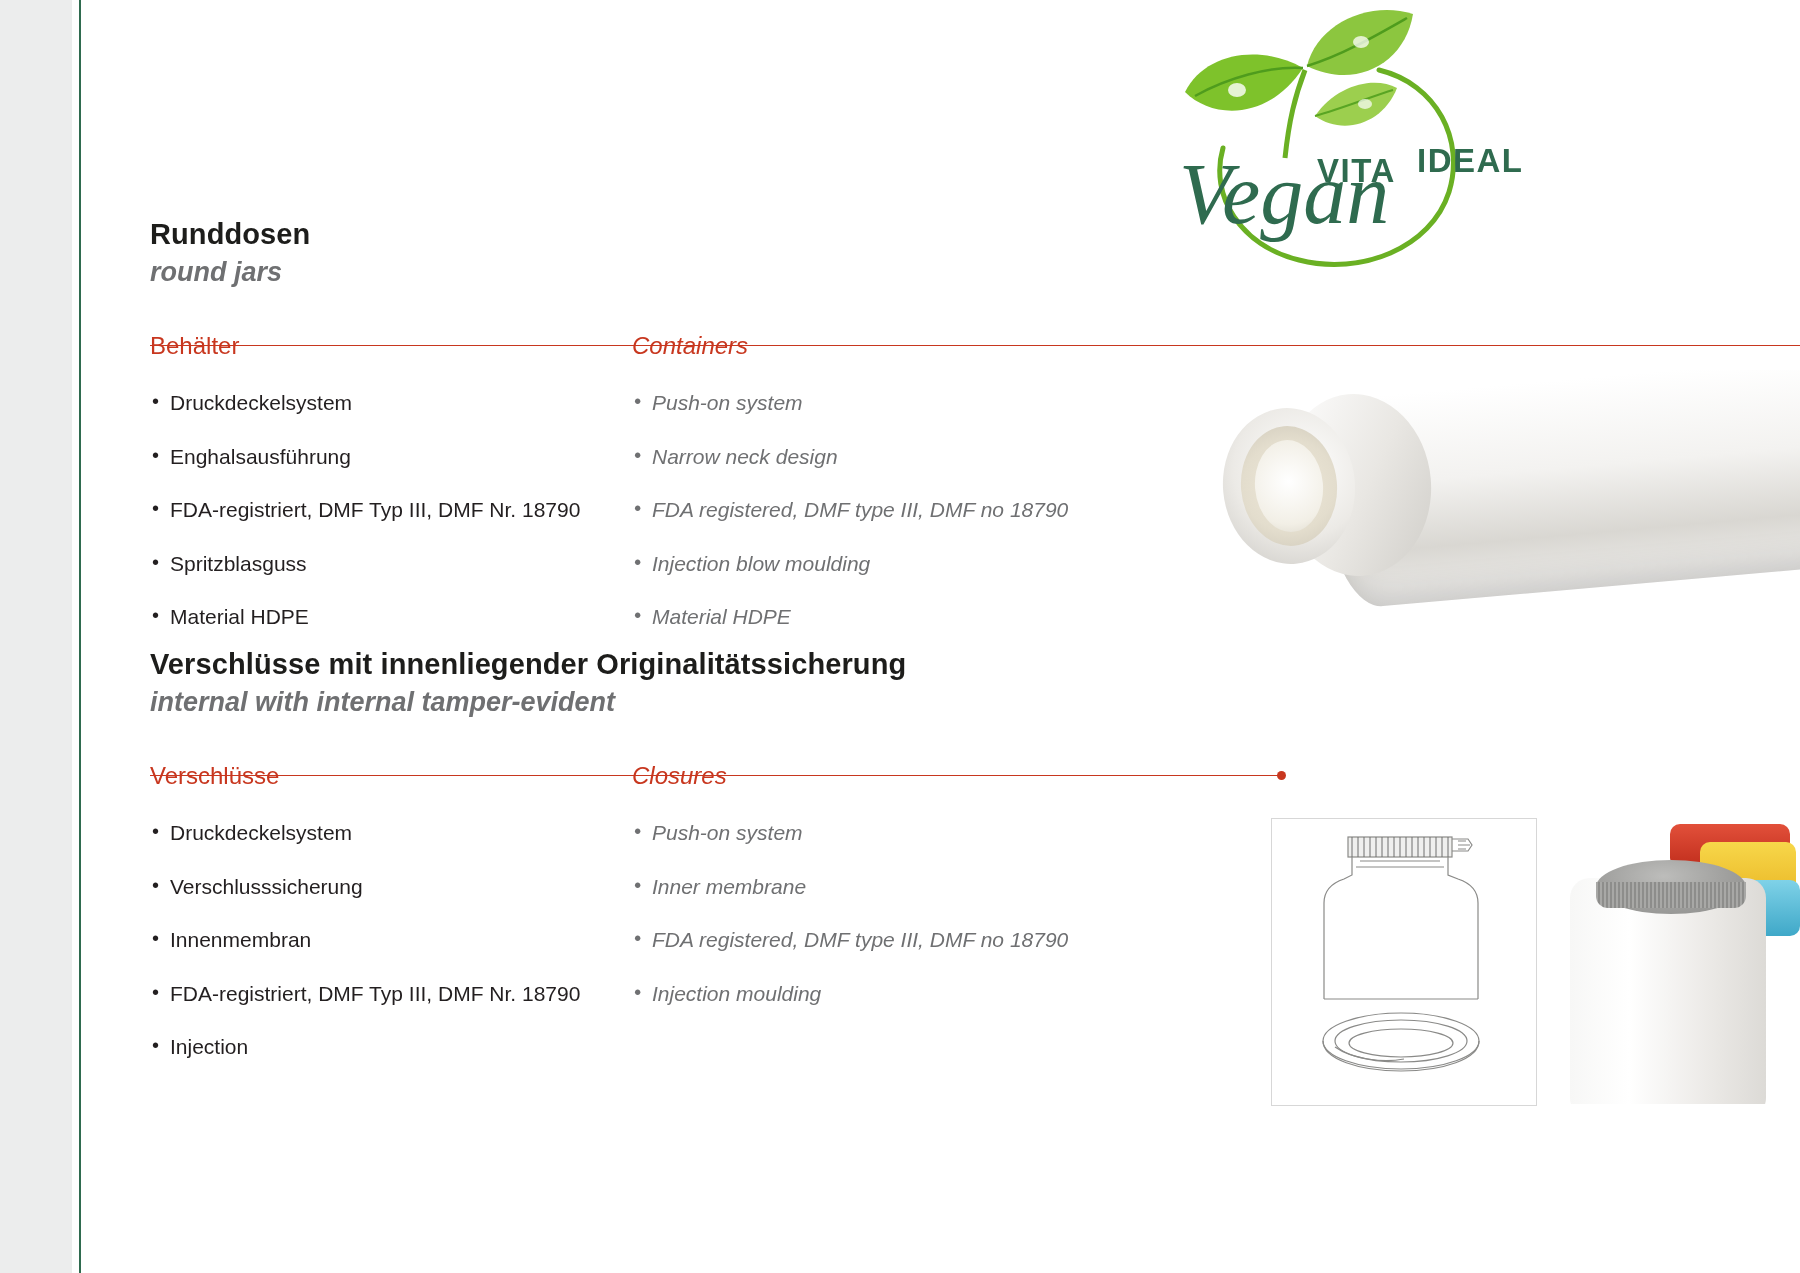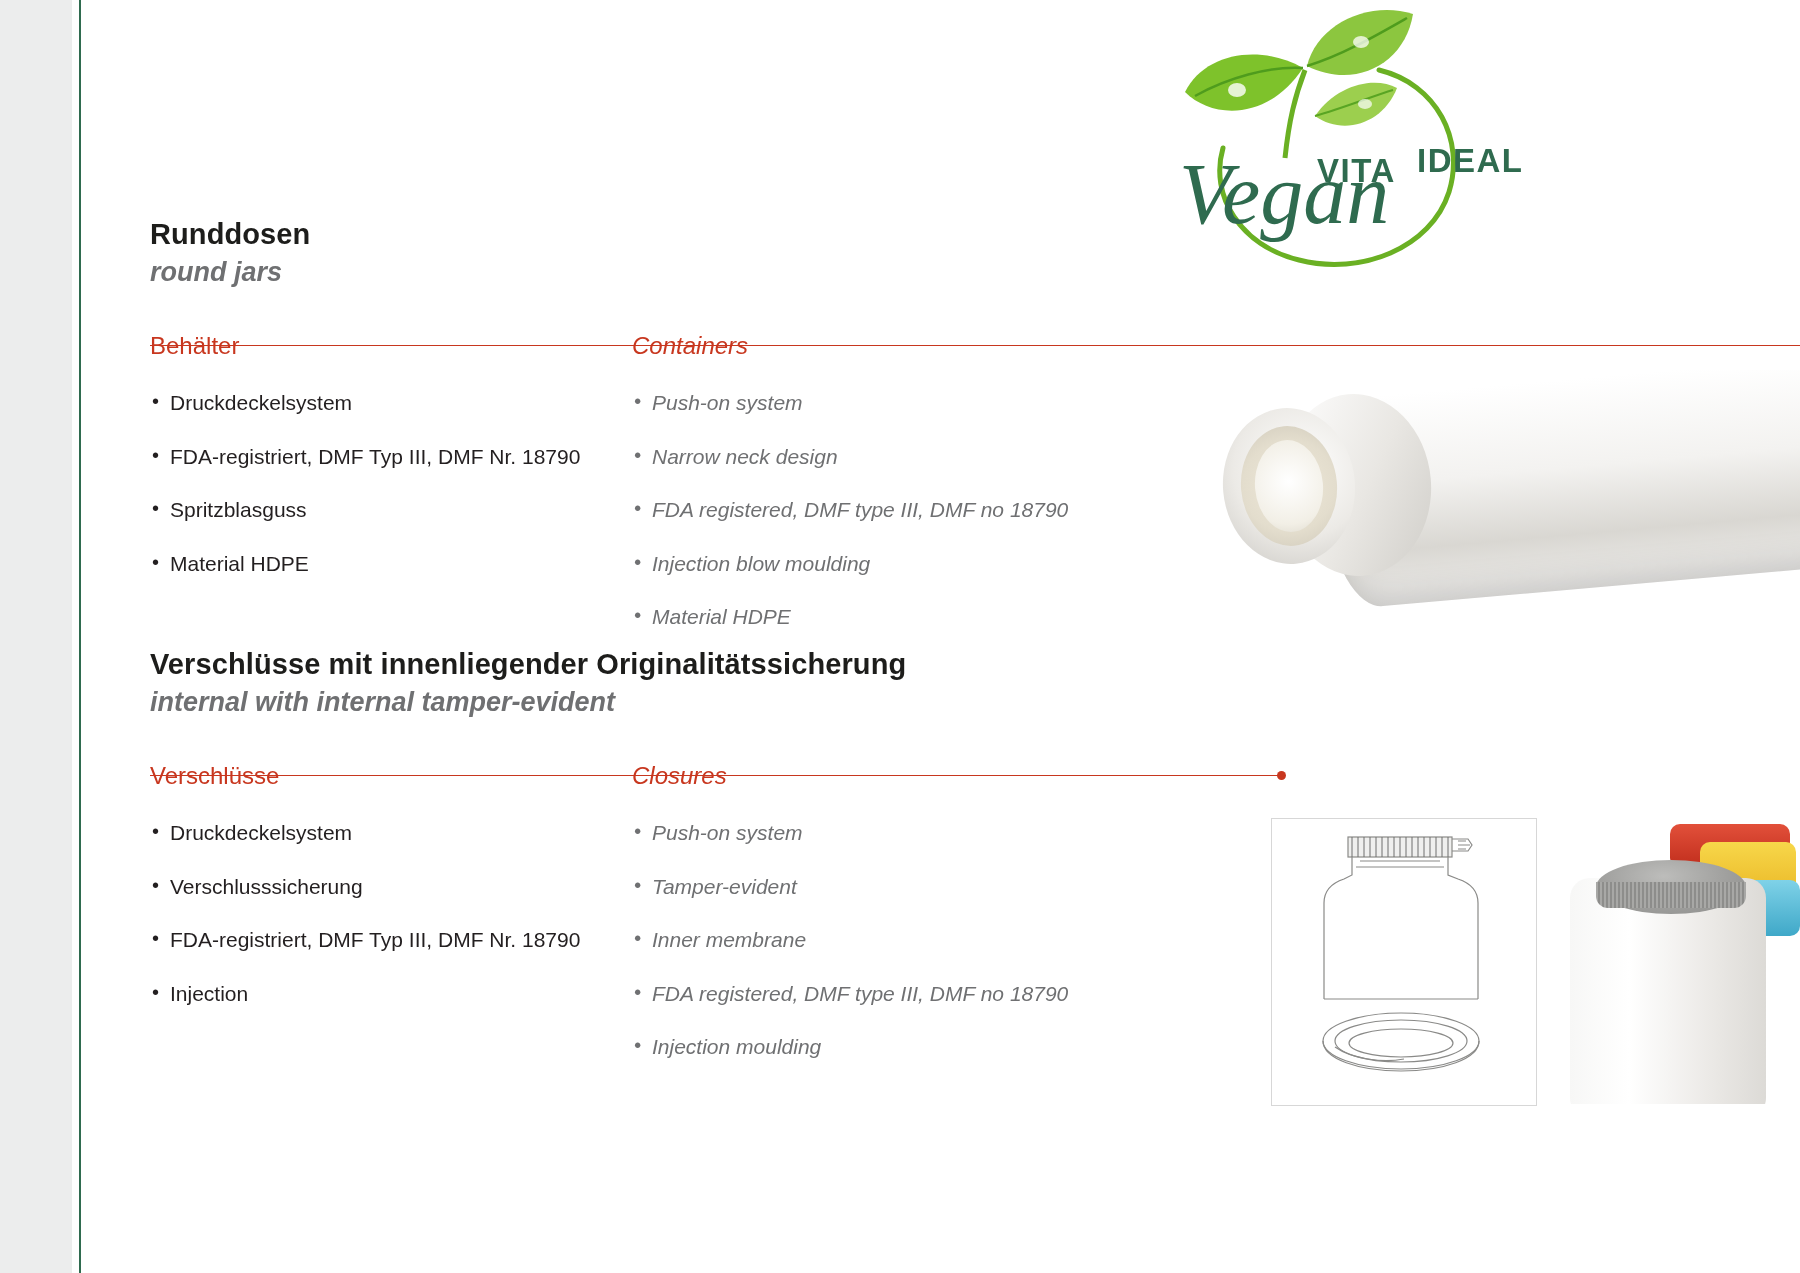--- a/index.html
+++ b/index.html
@@ -275,6 +275,7 @@
         <div class="col-head">Behälter</div>
         <ul class="bullets">
           <li>Druckdeckelsystem</li>
+          <li>Enghalsausführung</li>
           <li>FDA-registriert, DMF Typ III, DMF Nr. 18790</li>
           <li>Spritzblasguss</li>
           <li>Material HDPE</li>

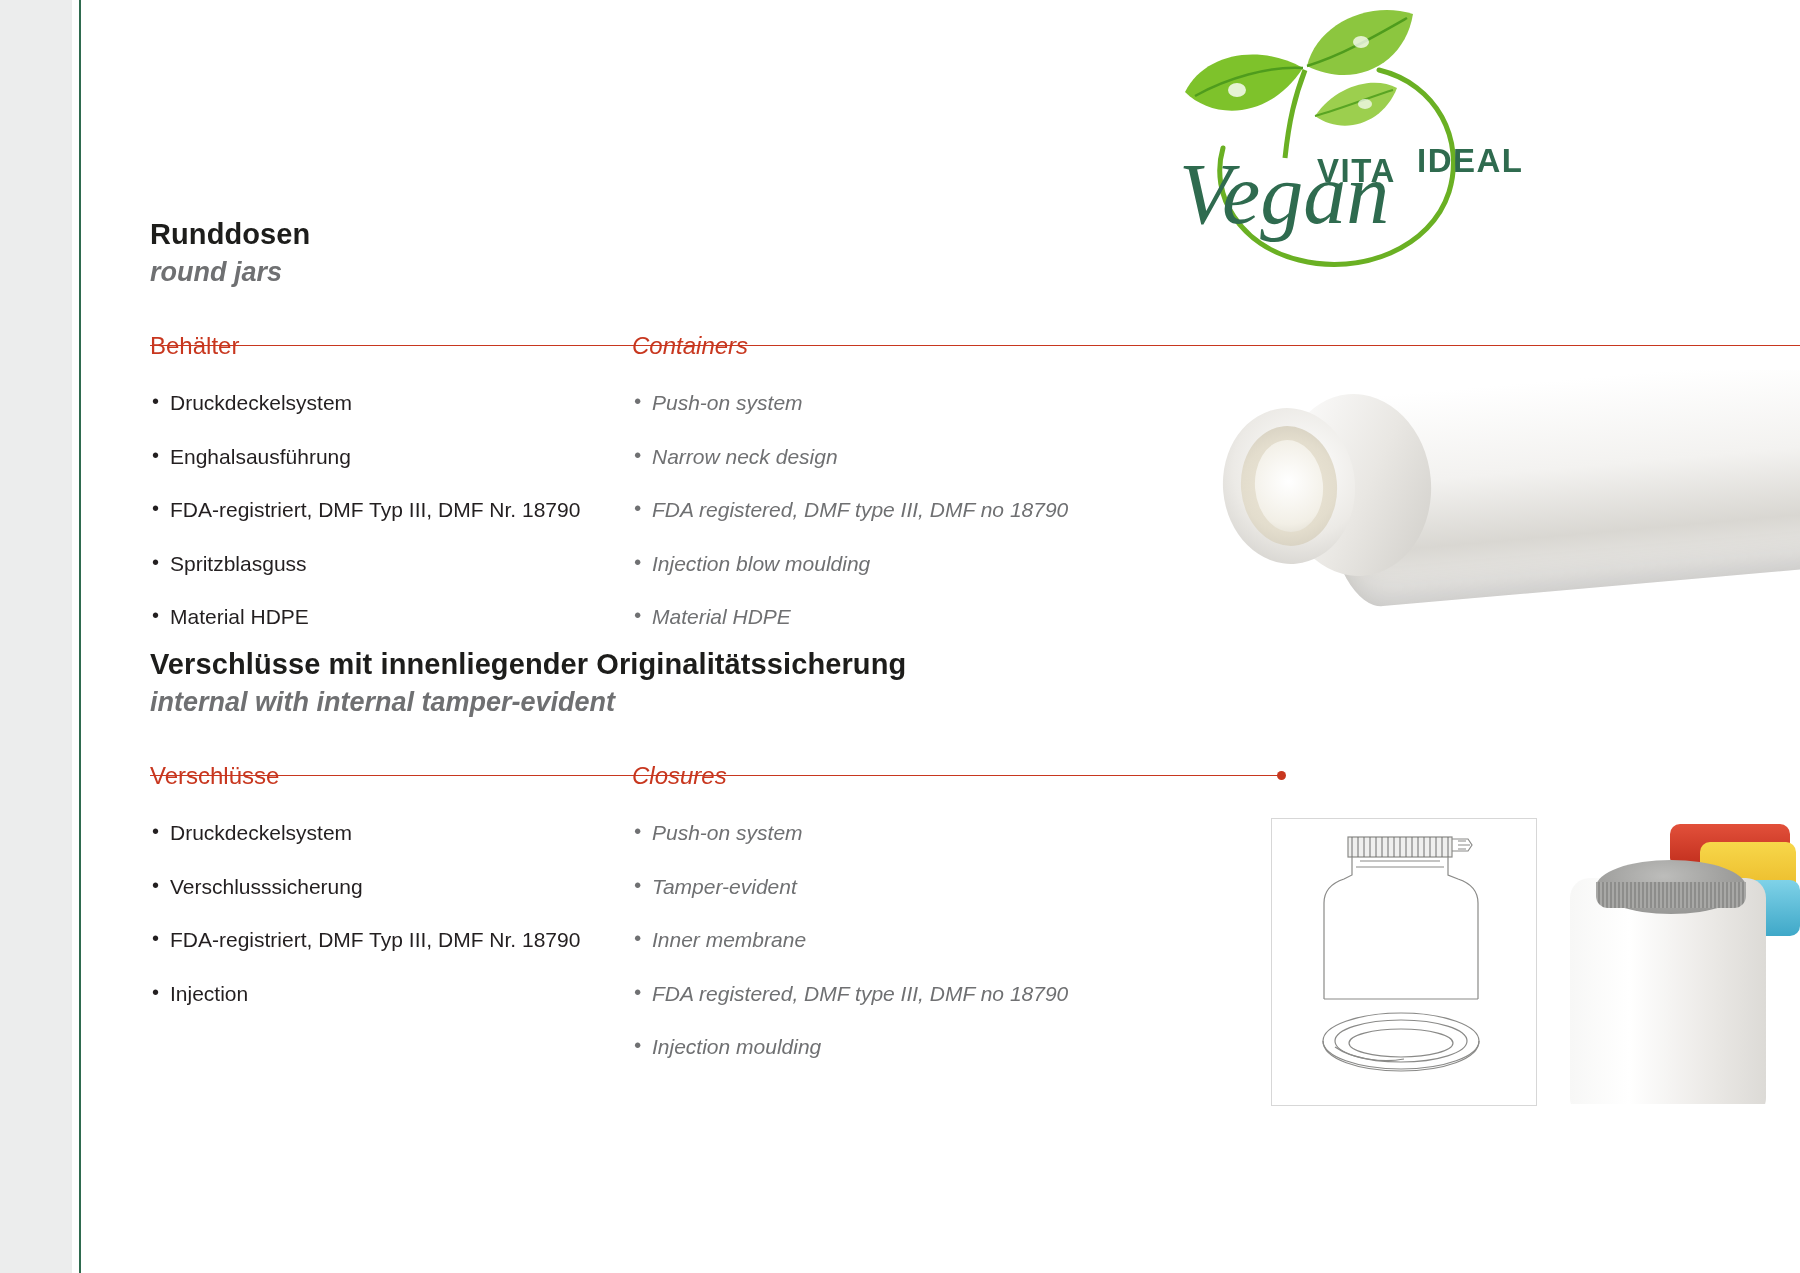--- a/index.html
+++ b/index.html
@@ -313,7 +313,6 @@
         <div class="col-head en">Closures</div>
         <ul class="bullets en">
           <li>Push-on system</li>
-          <li>Tamper-evident</li>
           <li>Inner membrane</li>
           <li>FDA registered, DMF type III, DMF no 18790</li>
           <li>Injection moulding</li>

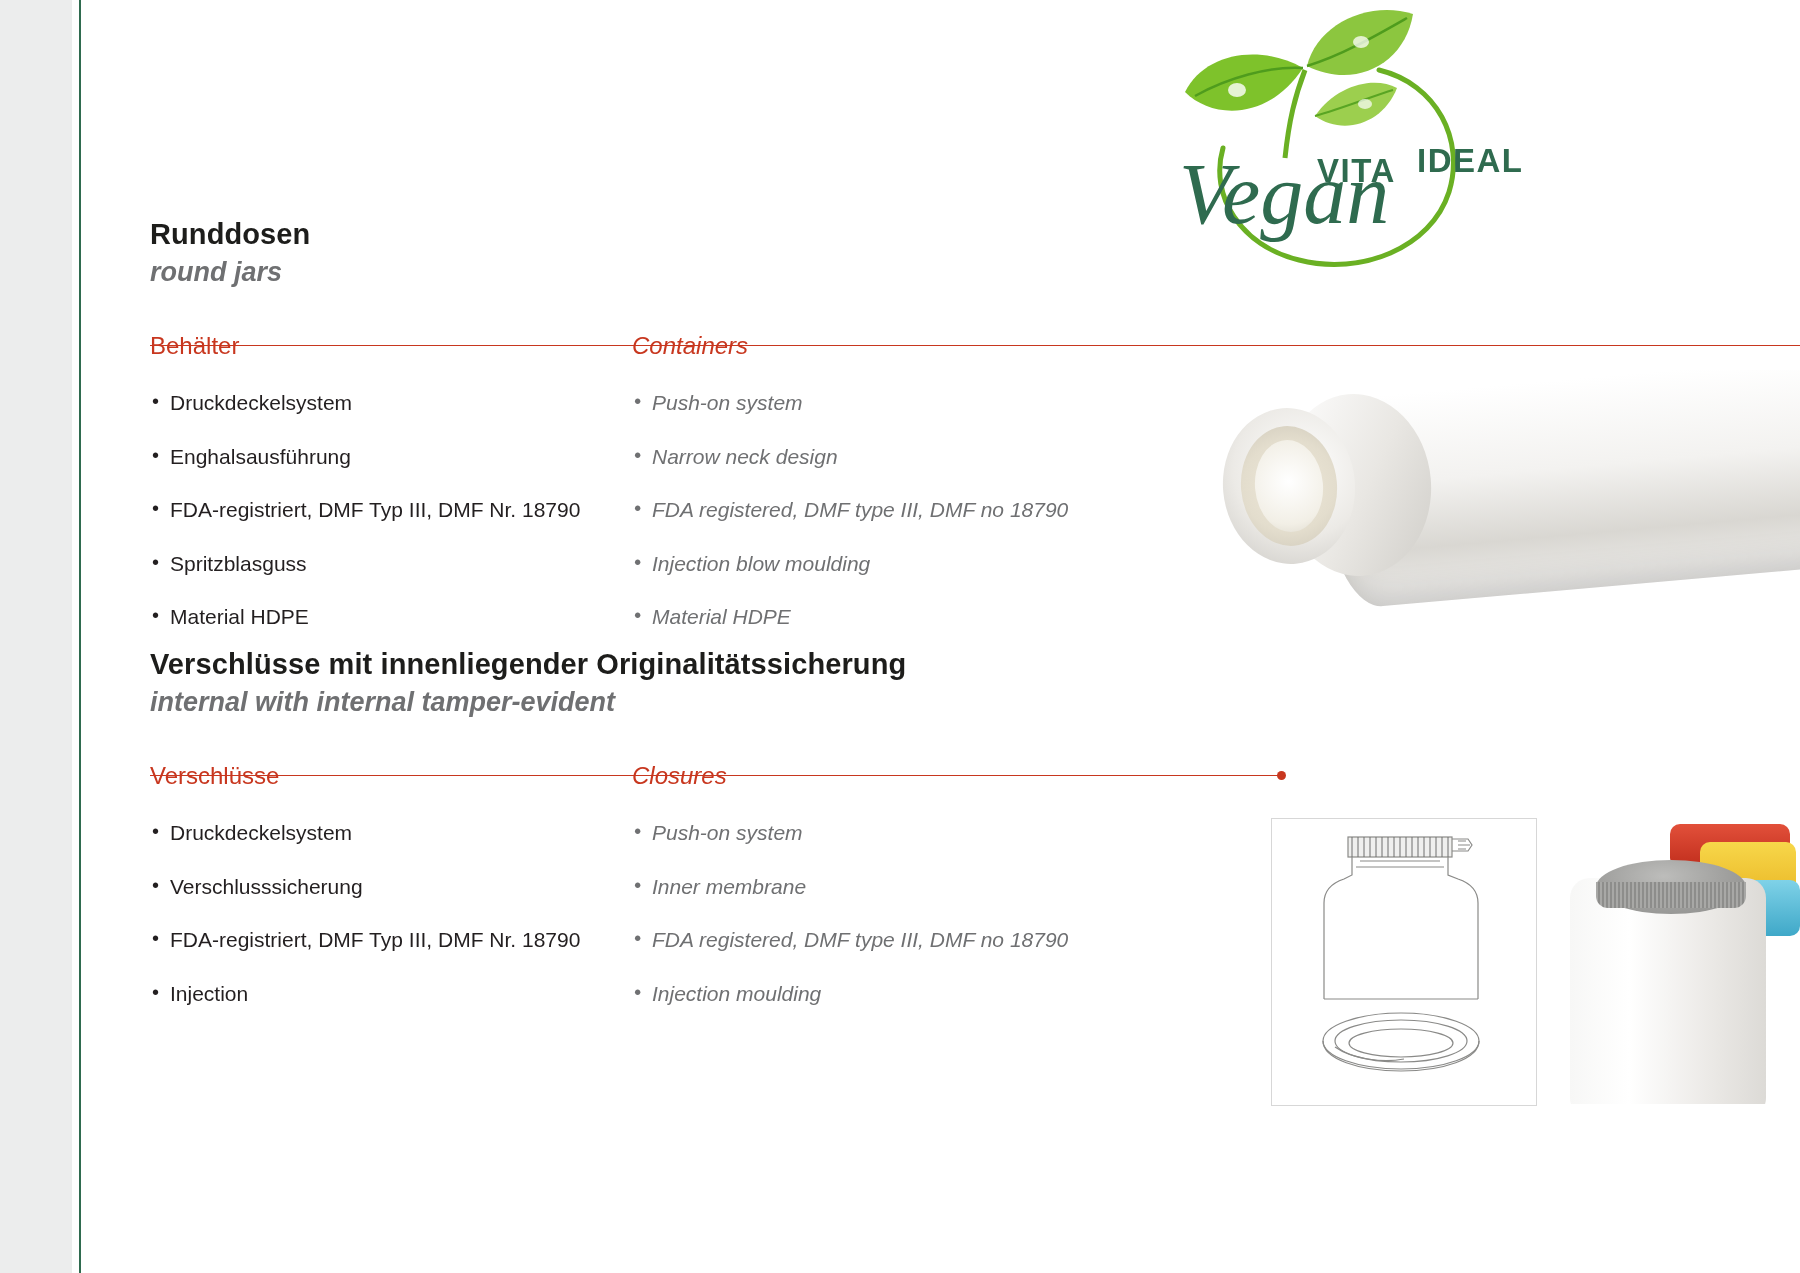--- a/index.html
+++ b/index.html
@@ -305,6 +305,7 @@
         <ul class="bullets">
           <li>Druckdeckelsystem</li>
           <li>Verschlusssicherung</li>
+          <li>Innenmembran</li>
           <li>FDA-registriert, DMF Typ III, DMF Nr. 18790</li>
           <li>Injection</li>
         </ul>

